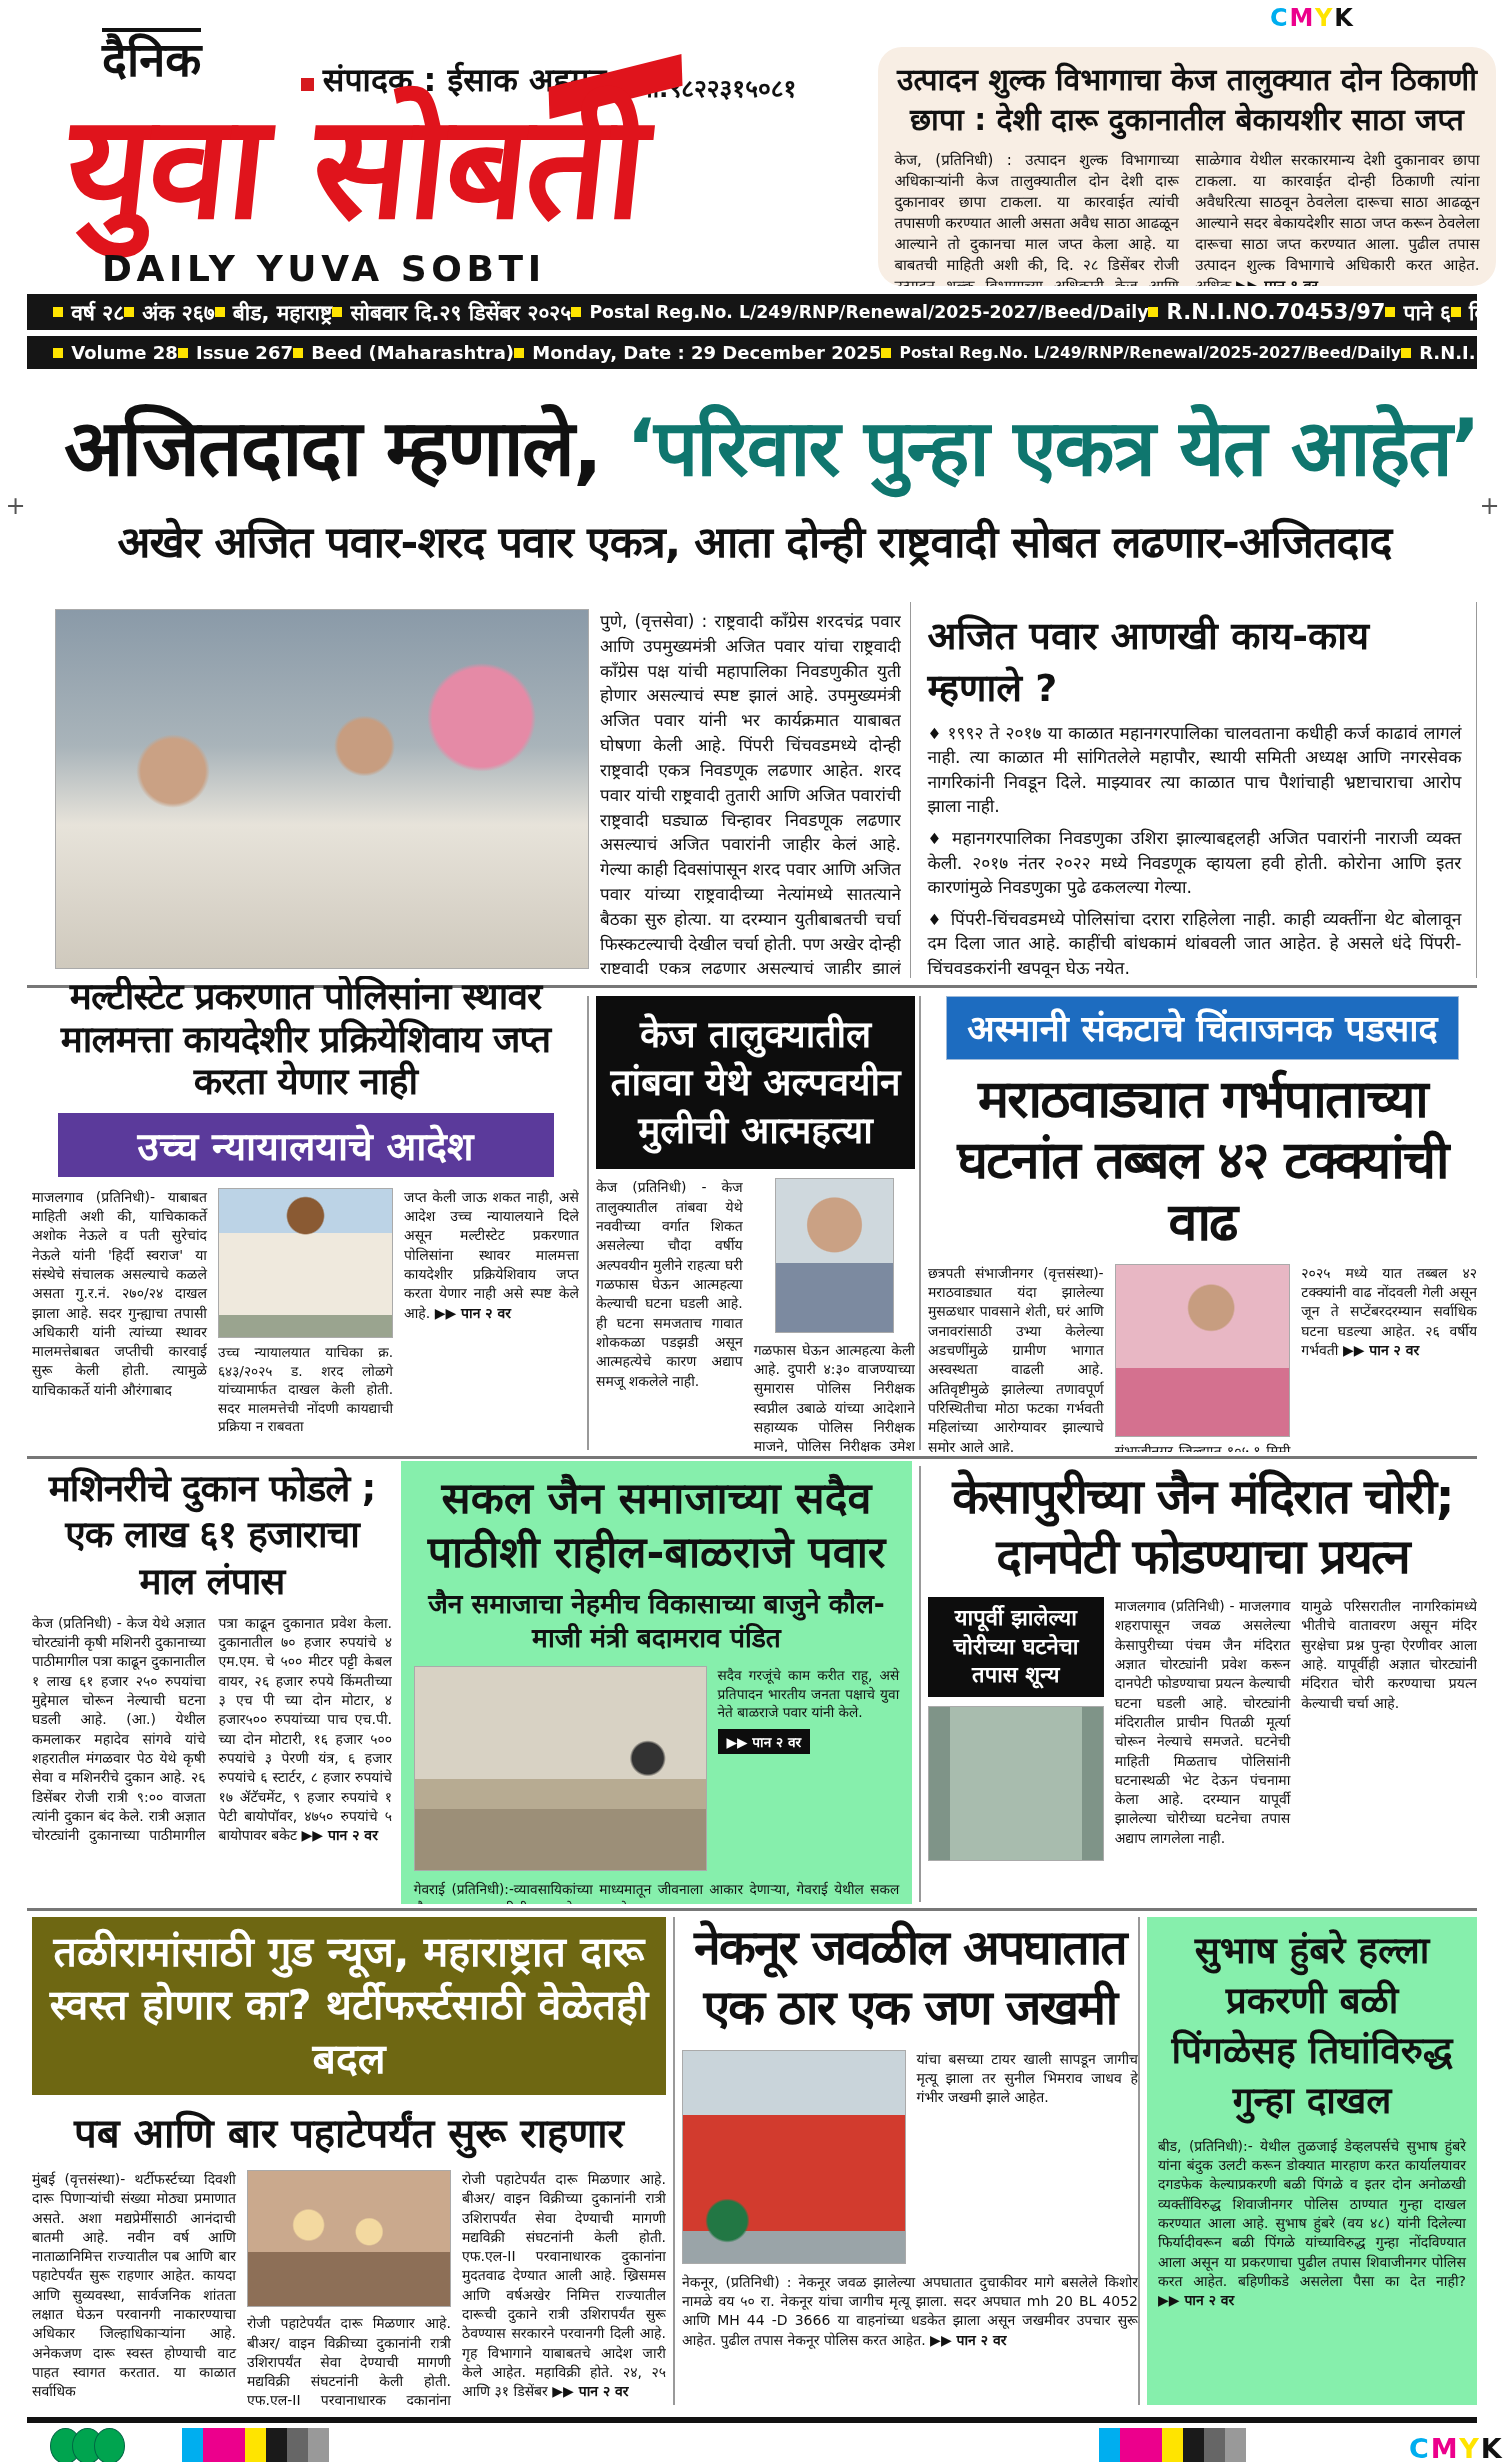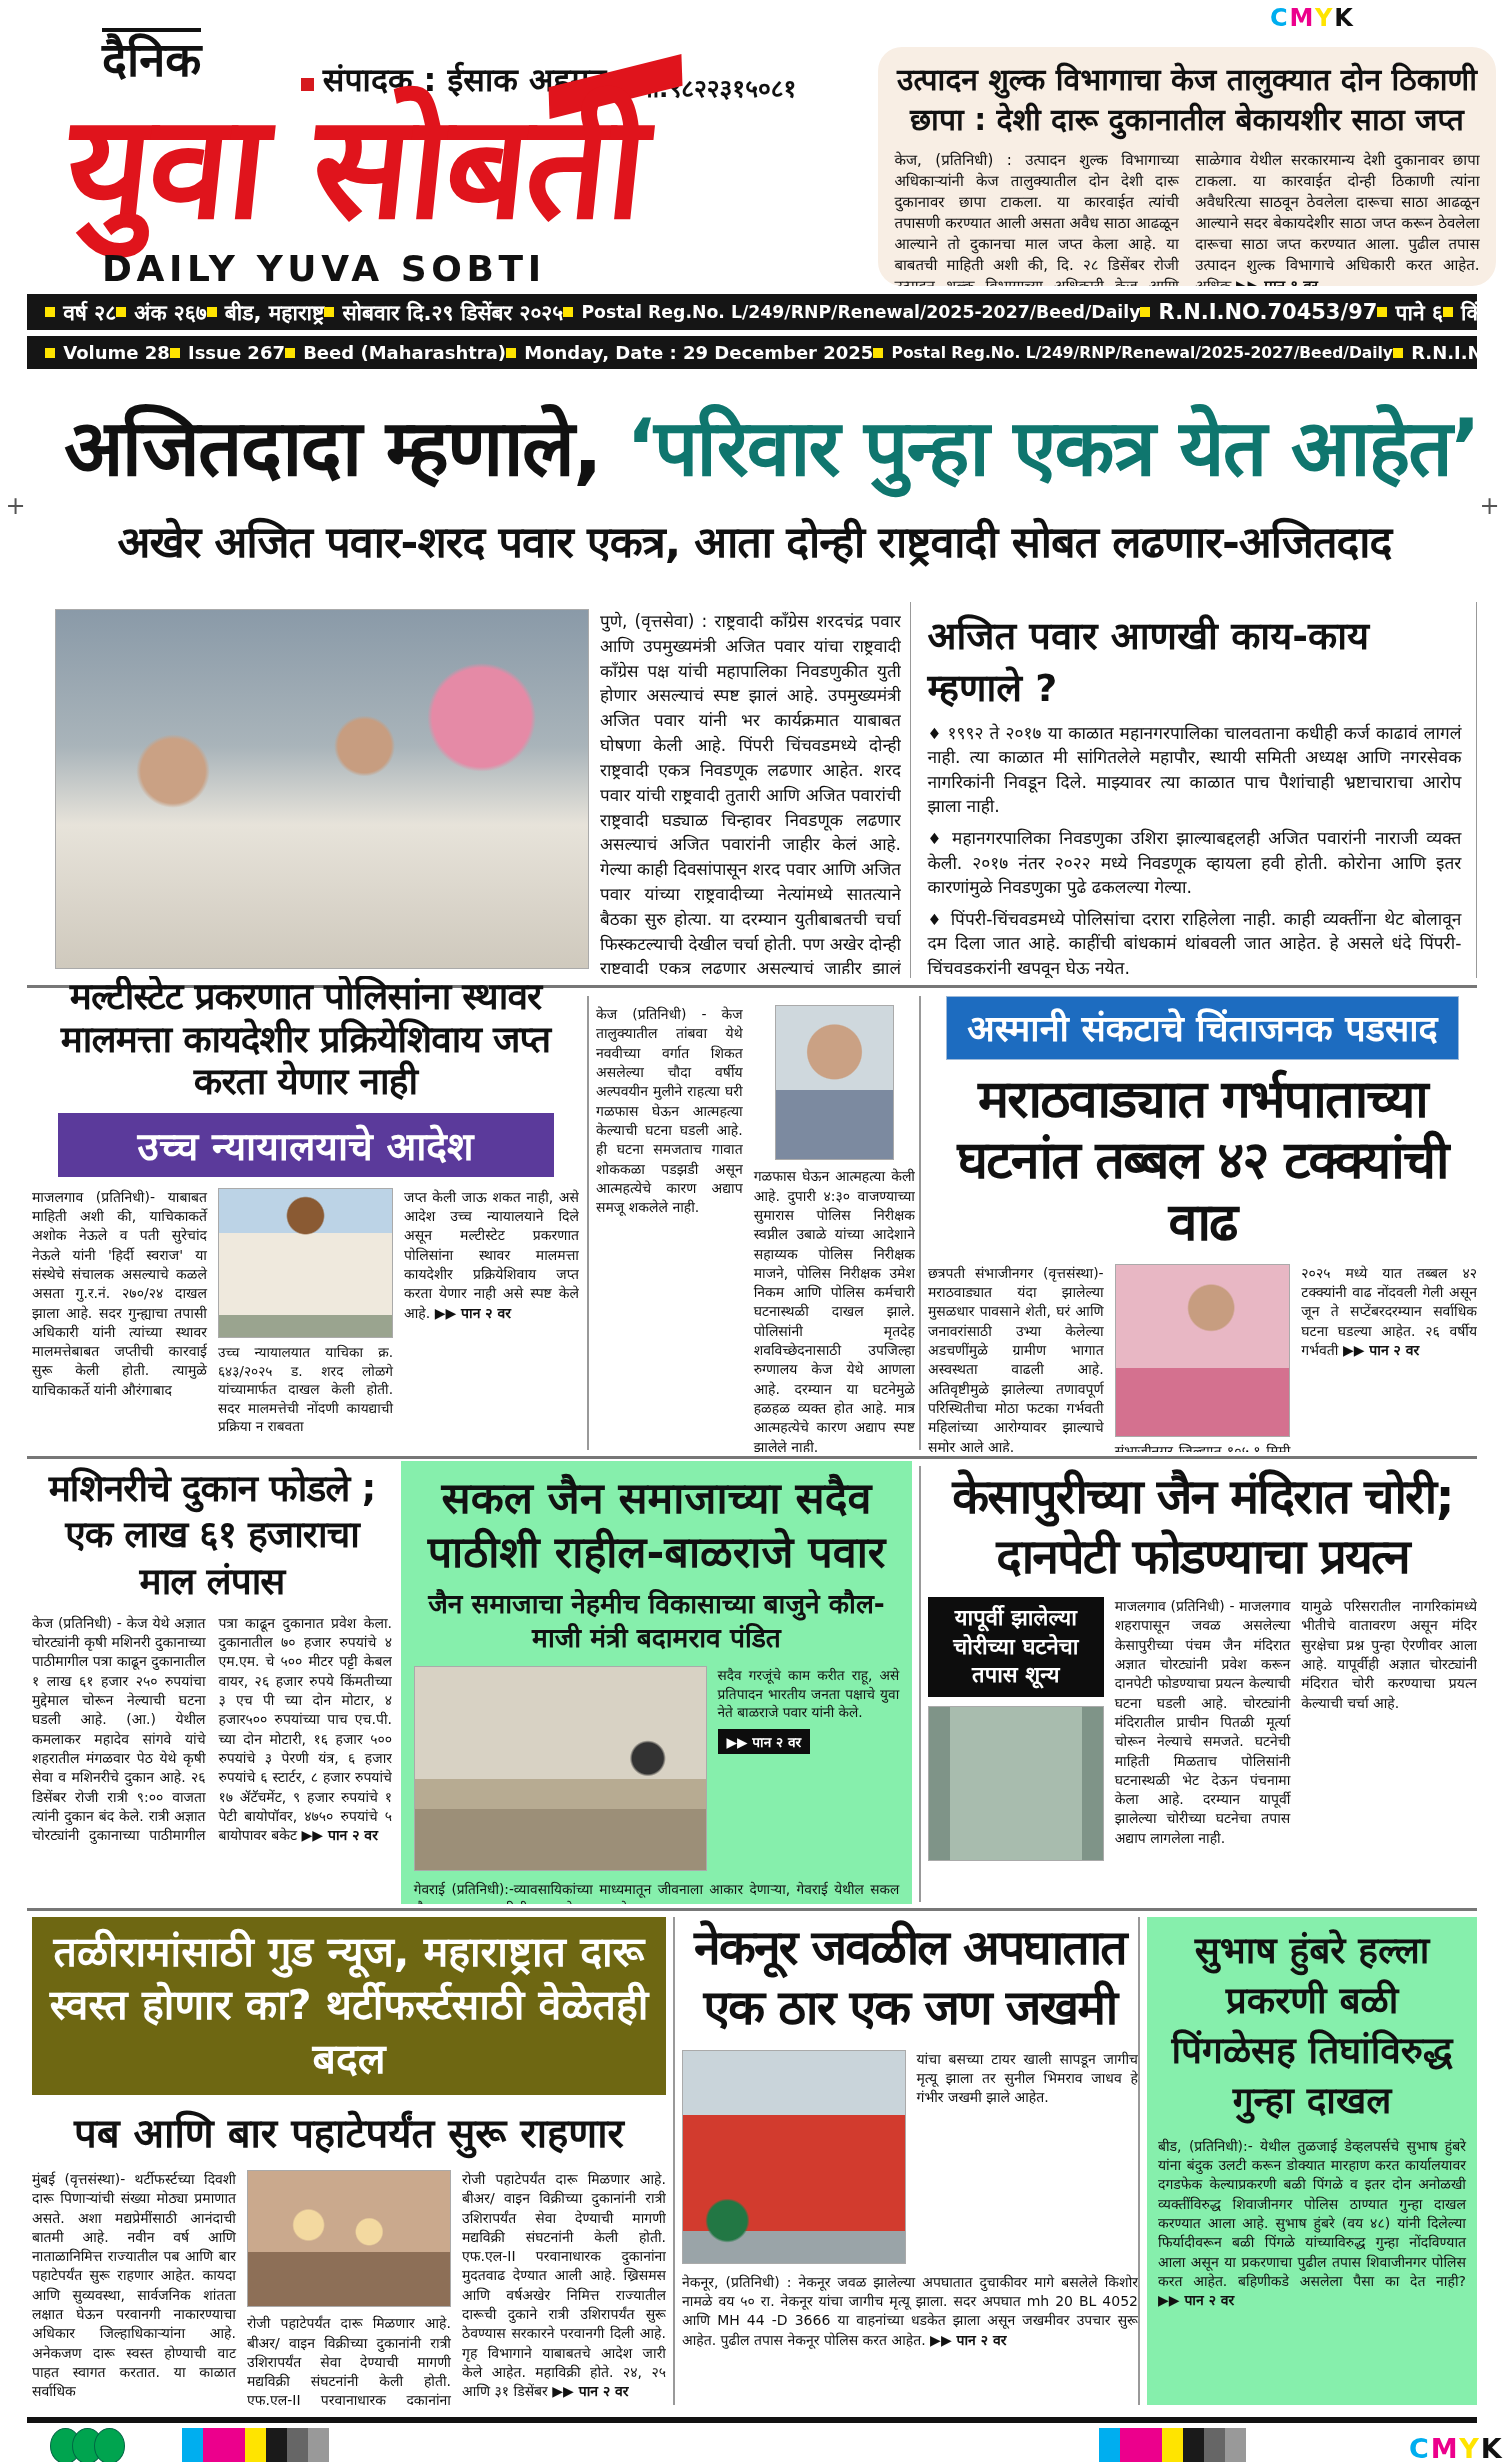--- a/index.html
+++ b/index.html
@@ -28,7 +28,7 @@
   .topright-box h2 { font-size:30px; line-height:1.35; text-align:center; font-weight:800; }
   .topright-cols { margin-top:9px; column-count:2; column-gap:16.4px; font-size:15px; line-height:1.4; }
 
-  .infobar { background:#151515; color:#fff; display:flex; align-items:center; justify-content:space-between; padding:0 18px; }
+  .infobar { background:#151515; color:#fff; display:flex; align-items:center; justify-content:space-between; padding:0 26px; }
   .seg { display:flex; align-items:center; white-space:nowrap; }
   .ysq { width:10px; height:10px; background:#ffe400; margin-right:8.2px; flex:0 0 auto; }
   .infobar.mr .seg { font-size:21px; font-weight:bold; }

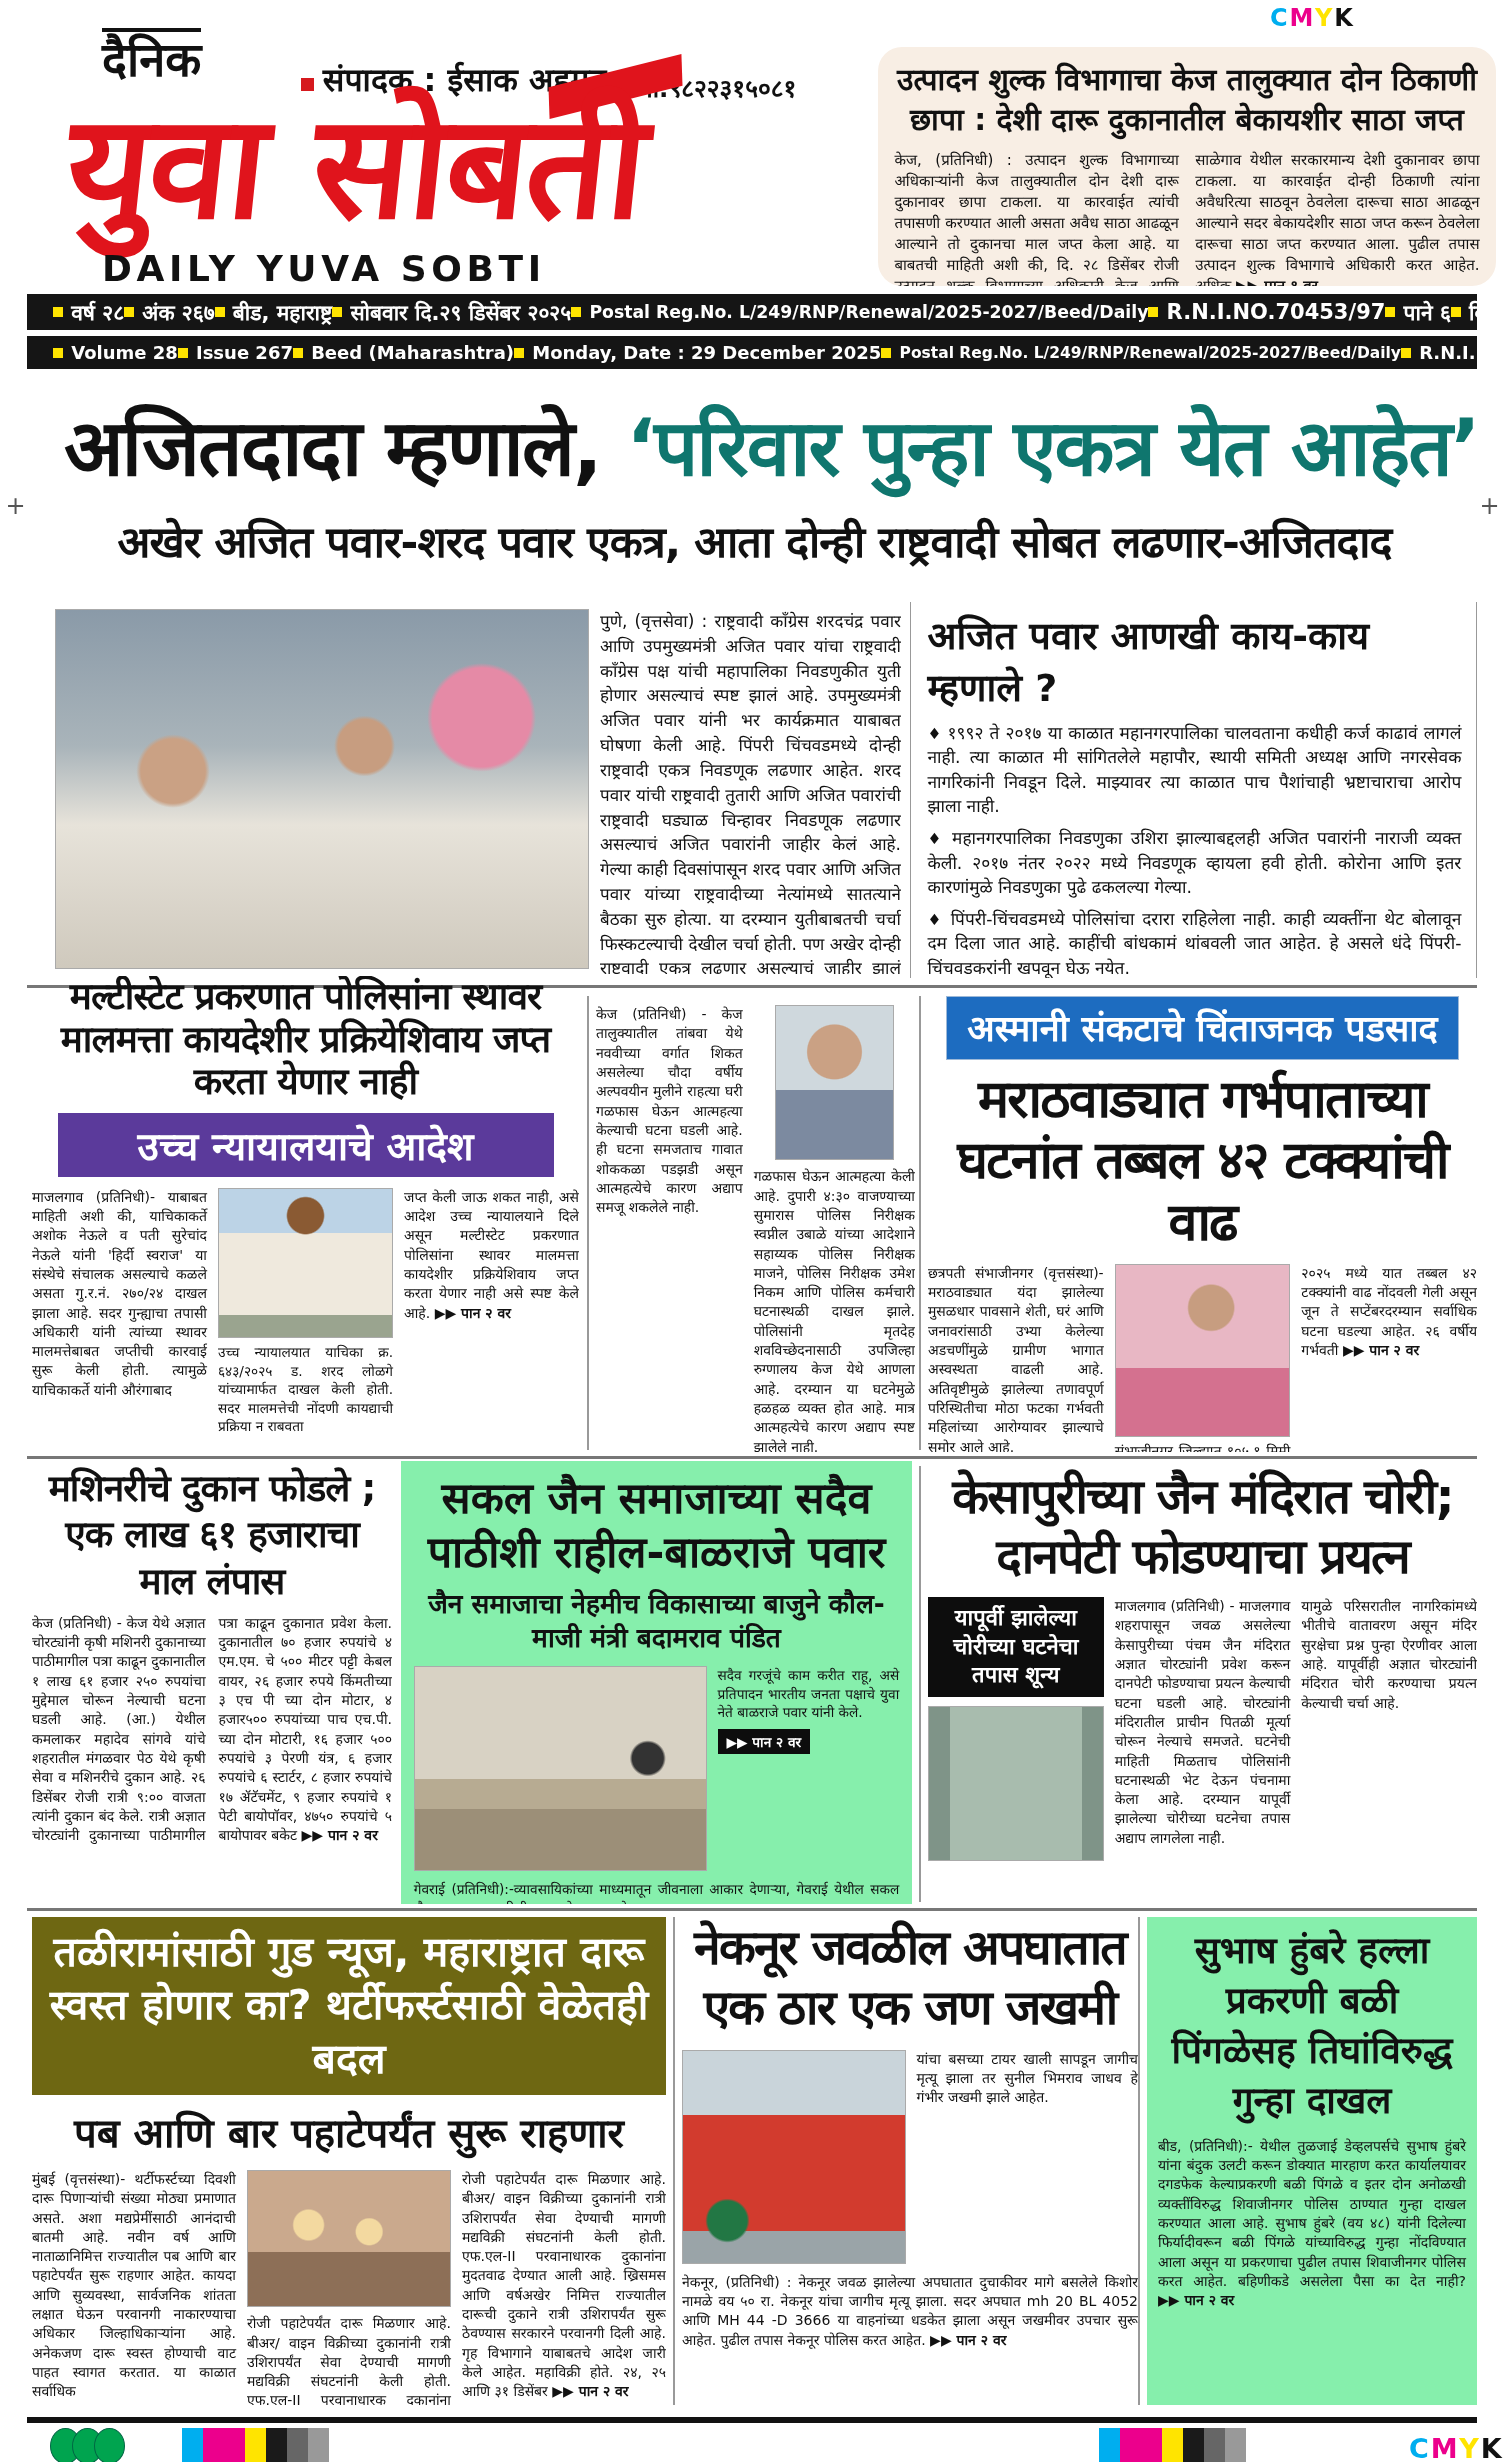--- a/index.html
+++ b/index.html
@@ -255,6 +255,7 @@
   <div class="abs vrule" style="left:587px;top:996px;height:454px;"></div>
 
   <div class="abs" style="left:596px;top:996px;width:319px;height:456px;overflow:hidden;">
+    <div class="blackbox-head">केज तालुक्यातील तांबवा येथे अल्पवयीन मुलीची आत्महत्या</div>
     <div style="display:flex; gap:11px; margin-top:9px;">
       <div class="smallbody jt" style="flex:1;">केज (प्रतिनिधी) - केज तालुक्यातील तांबवा येथे नववीच्या वर्गात शिकत असलेल्या चौदा वर्षीय अल्पवयीन मुलीने राहत्या घरी गळफास घेऊन आत्महत्या केल्याची घटना घडली आहे. ही घटना समजताच गावात शोककळा पडझडी असून आत्महत्येचे कारण अद्याप समजू शकलेले नाही.</div>
       <div style="flex:1.1;">

